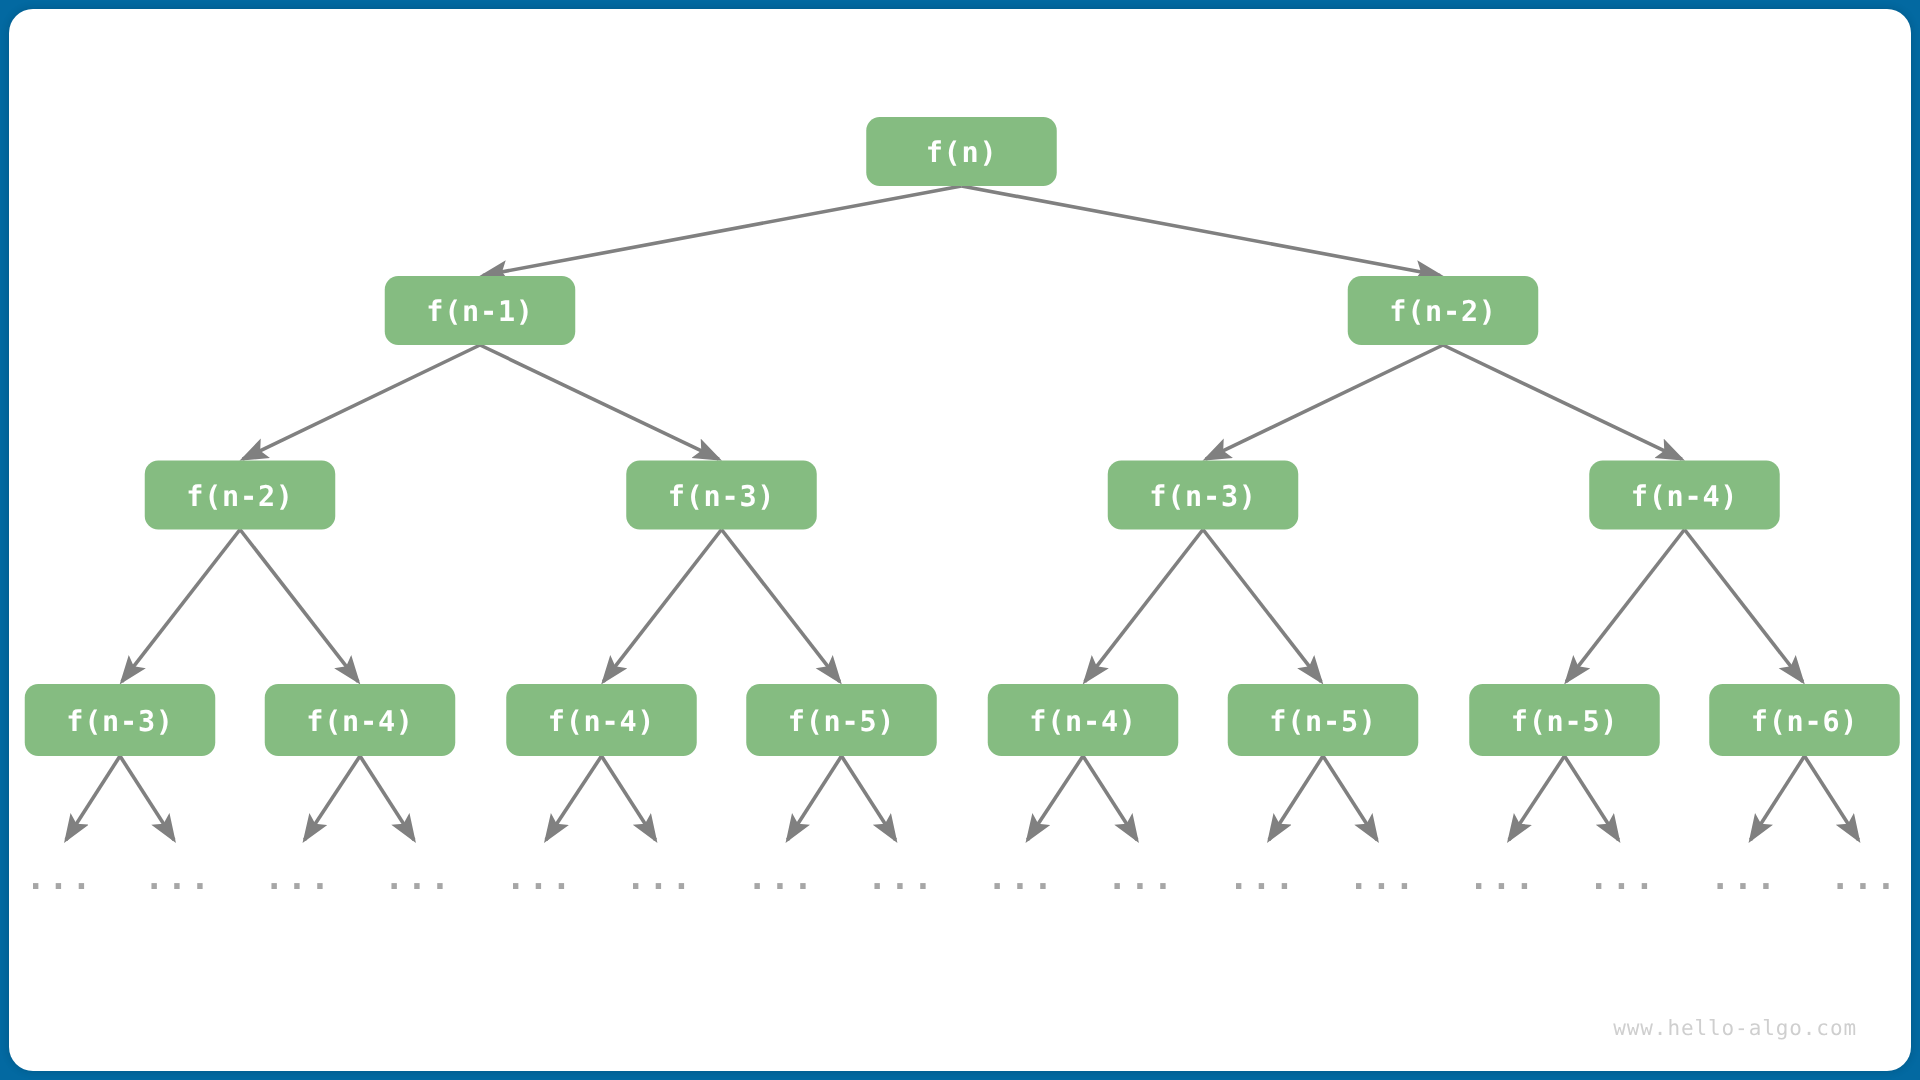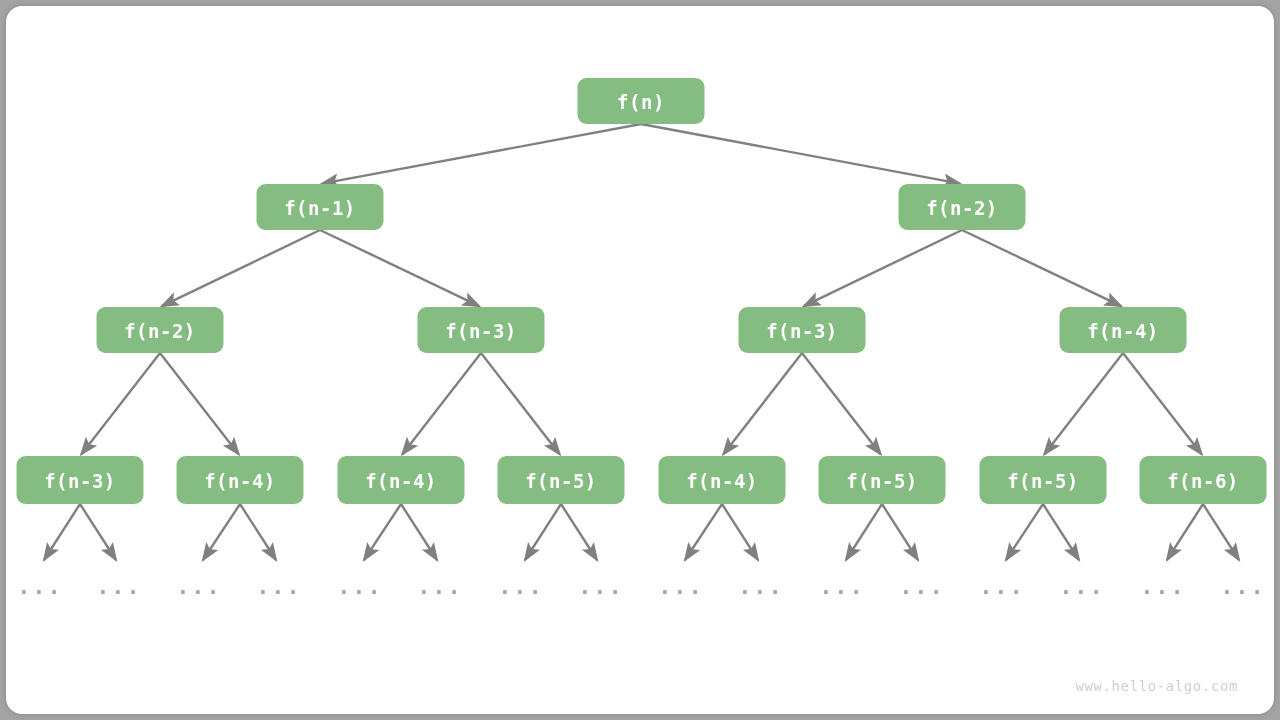--- a/index.html
+++ b/index.html
@@ -14,7 +14,7 @@
     position: relative;
     width: 1280px;
     height: 720px;
-    background: #a3a3a3;
+    background: #0369a1;
     overflow: hidden;
   }
   #card {

